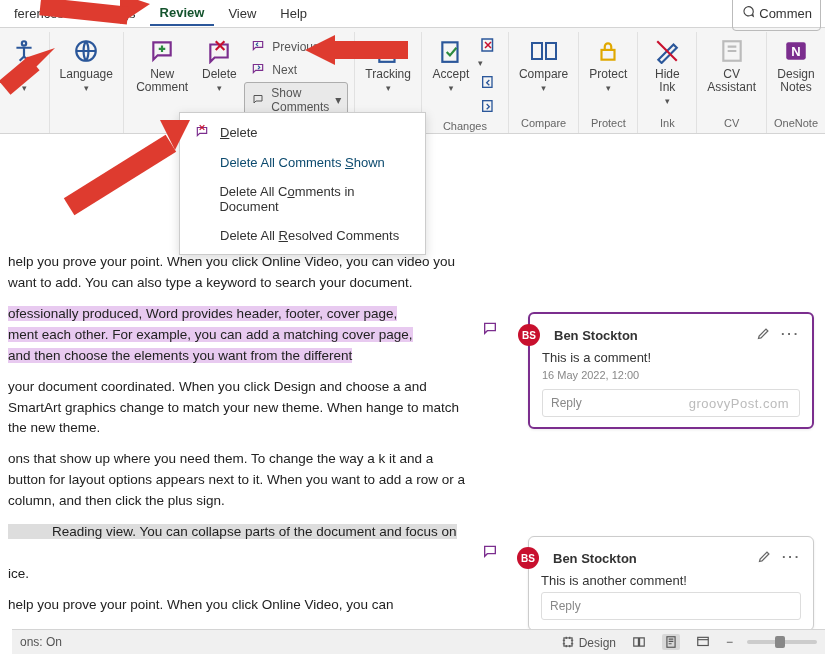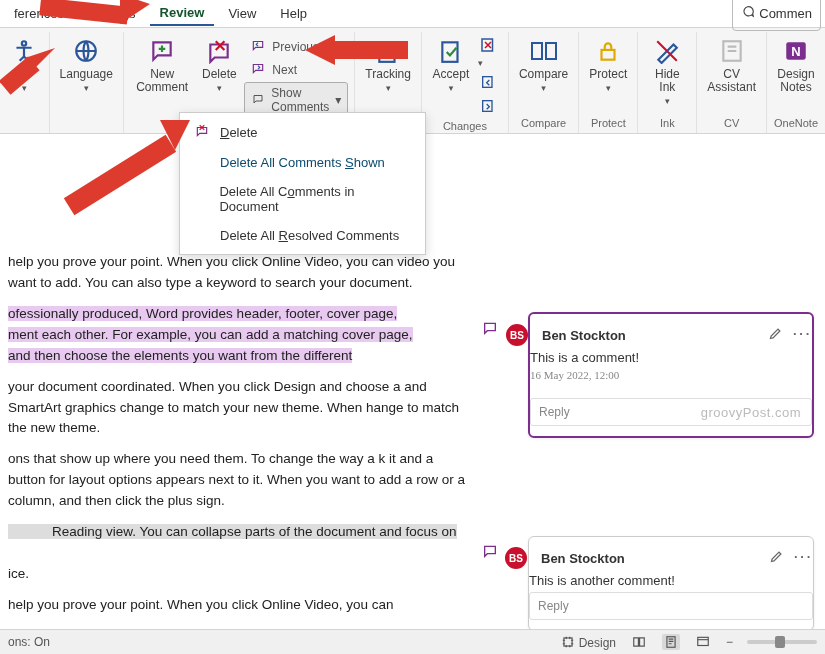--- a/index.html
+++ b/index.html
@@ -130,7 +130,7 @@
       border: 1px solid #ccc;
       border-radius: 6px;
       width: 286px;
-      padding: 10px 0;
+      padding: 10px 12px;
       font-size: 13px;
       box-shadow: 0 1px 3px rgba(0,0,0,.08);
     }

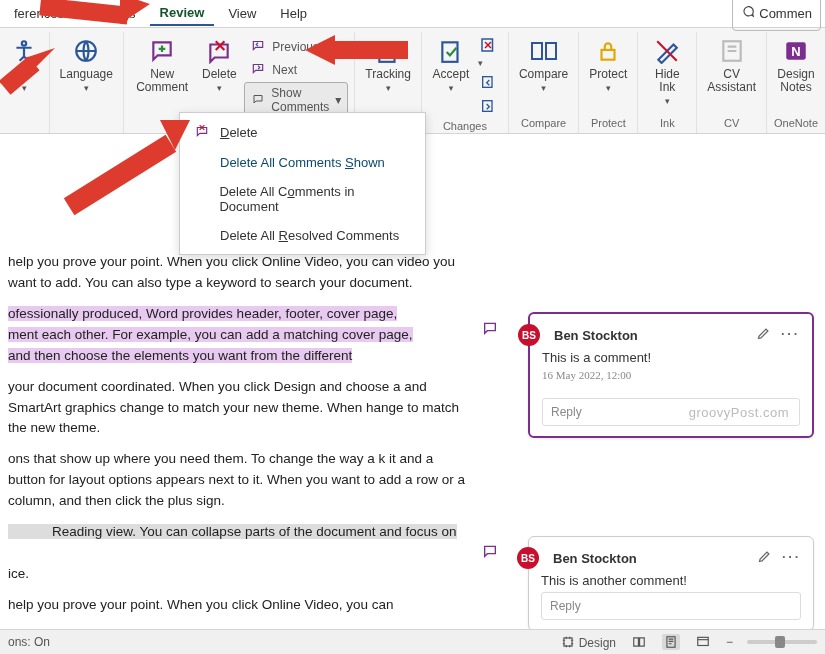--- a/index.html
+++ b/index.html
@@ -150,7 +150,7 @@
     .cc-name { font-weight: 600; flex: 1; }
     .cc-actions { display: flex; gap: 10px; color: #666; }
     .cc-body { margin: 2px 0 4px 0; }
-    .cc-ts { color: #888; font-size: 11px; margin-bottom: 17px; font-family: Liberation Serif, serif;}
+    .cc-ts { color: #888; font-size: 11px; margin-bottom: 8px;}
     .cc-reply {
       border: 1px solid #ddd; border-radius: 3px;
       padding: 6px 8px; color: #888; font-size: 12px;

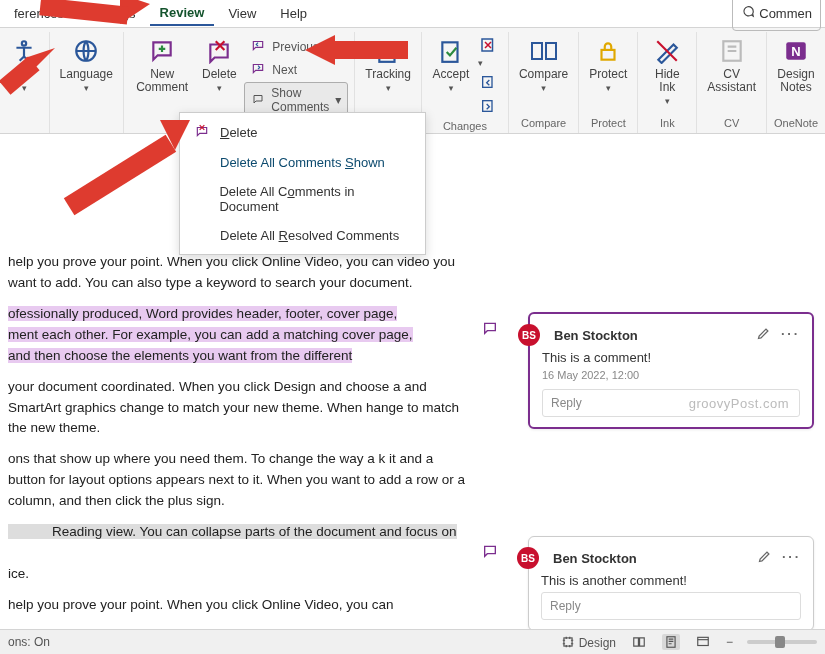--- a/index.html
+++ b/index.html
@@ -163,7 +163,7 @@
     
     .statusbar {
       position: absolute;
-      left: 0; bottom: 0; right: 0;
+      left: 12px; bottom: 0; right: 0;
       height: 25px;
       background: #f0f0f0;
       border-top: 1px solid #d4d4d4;

